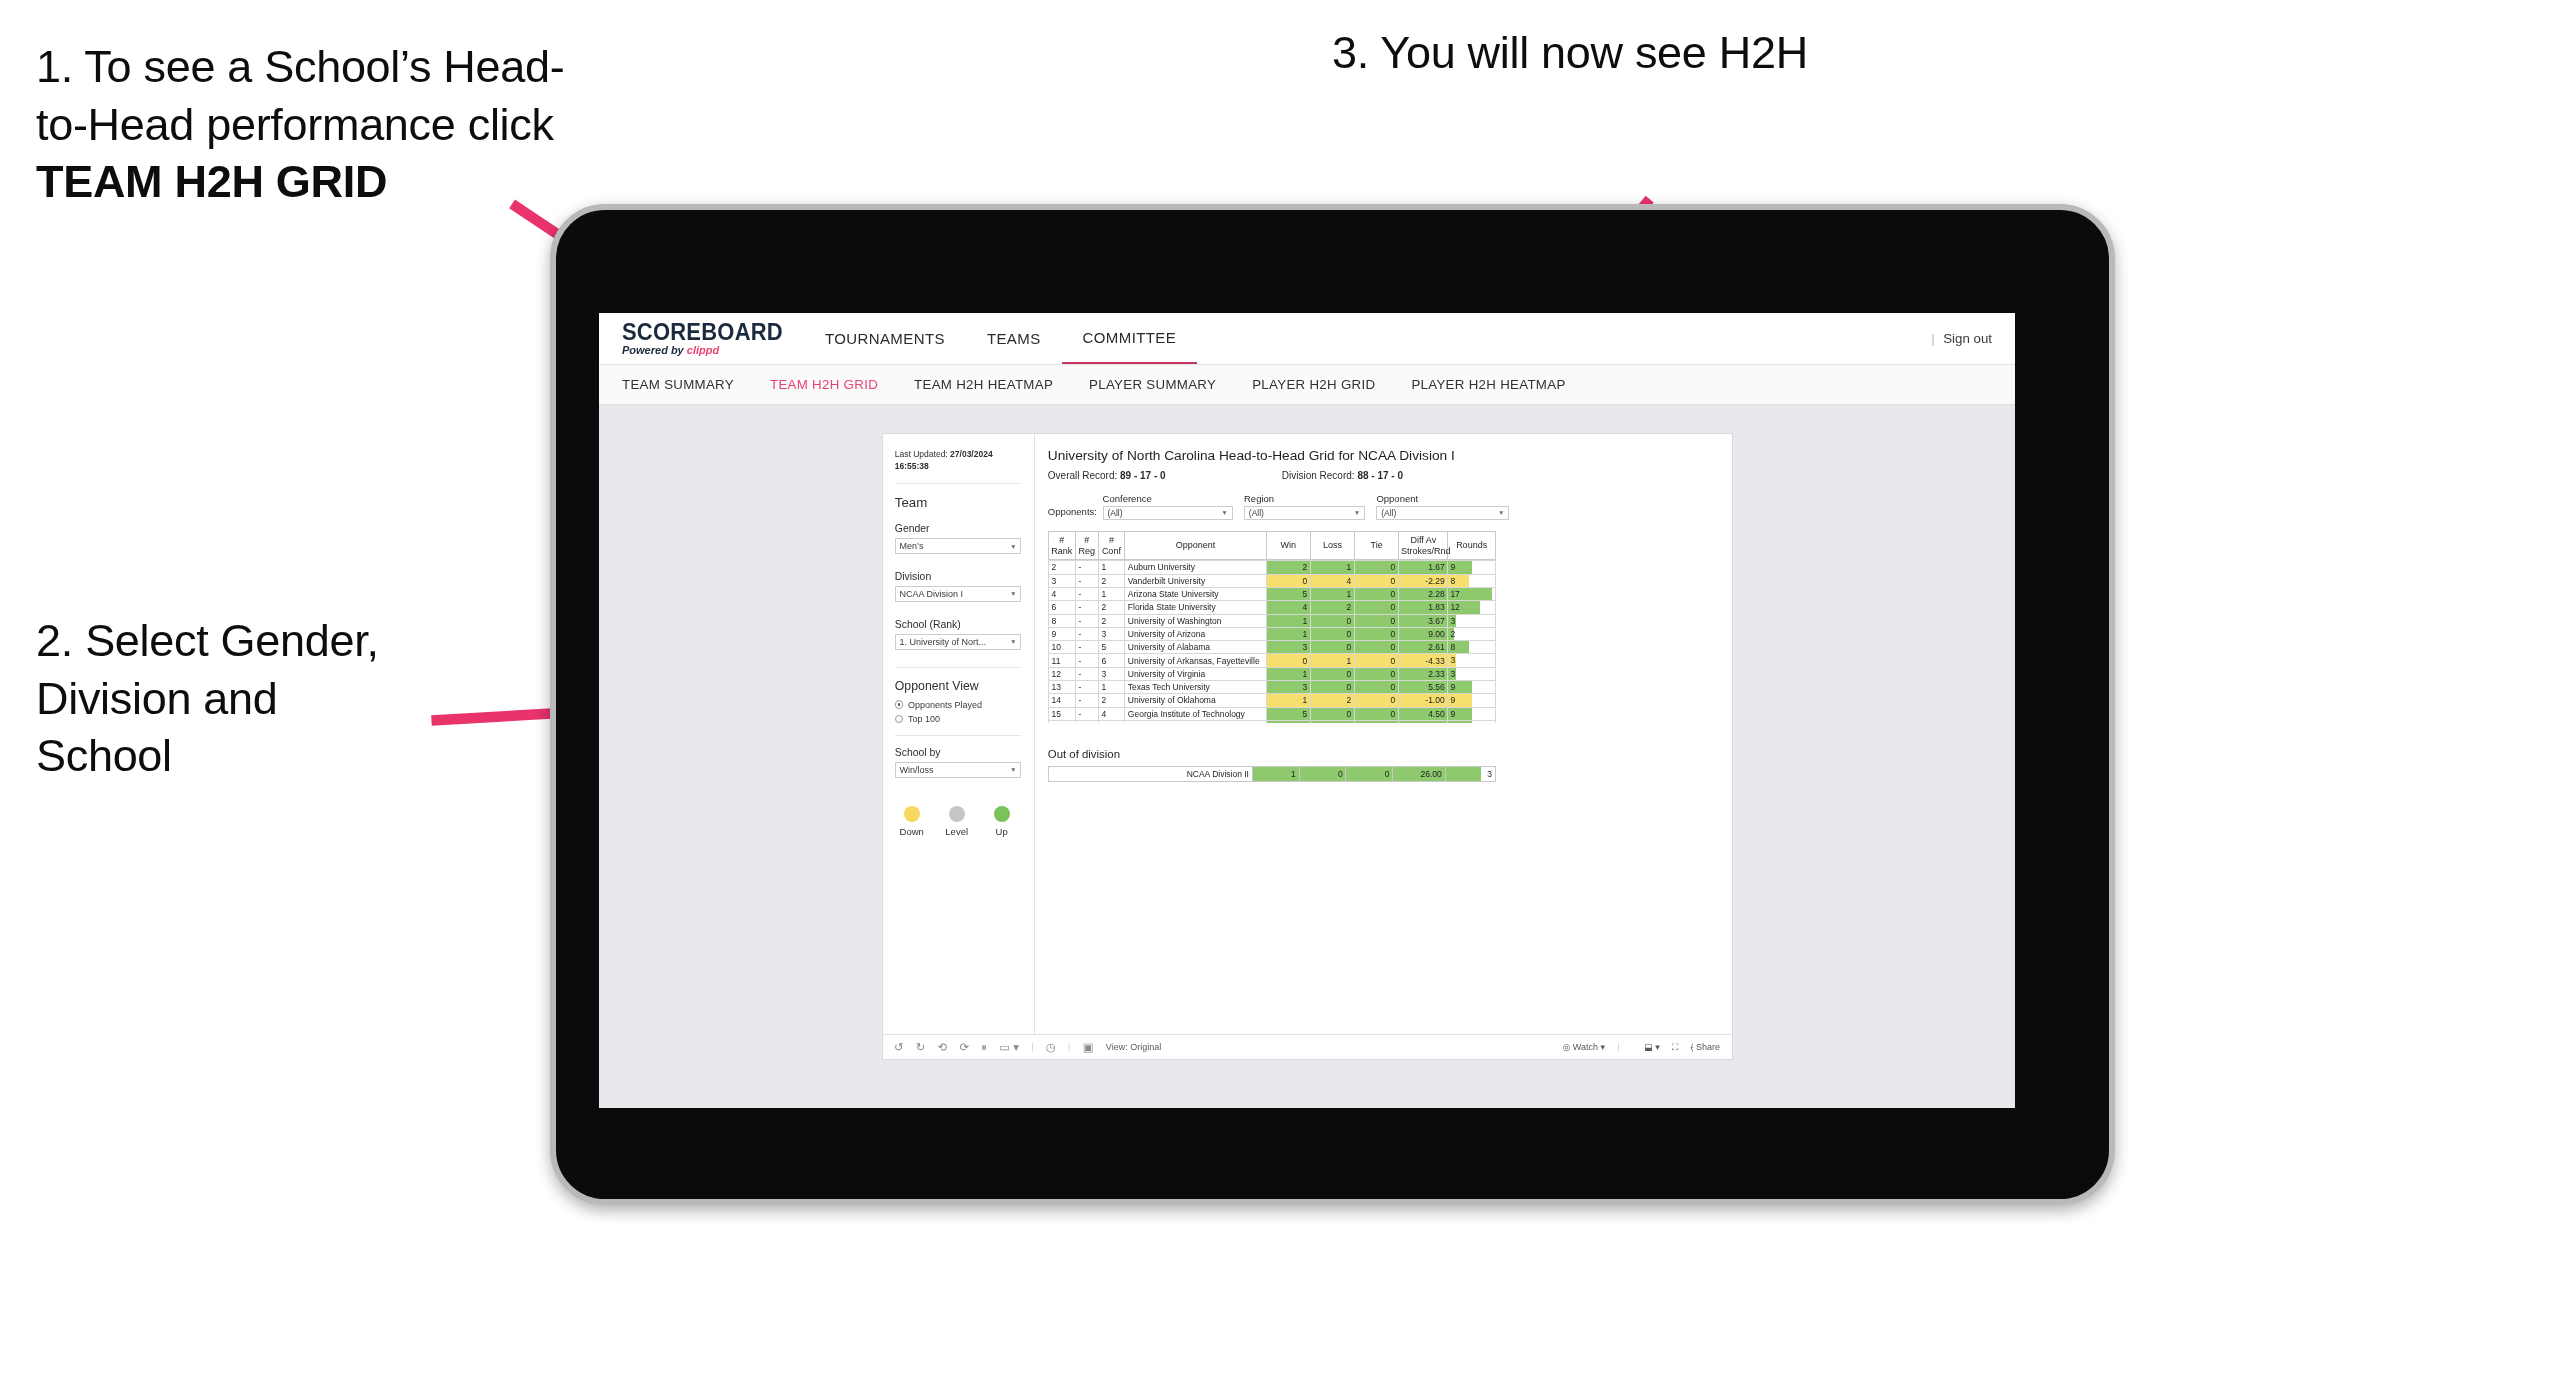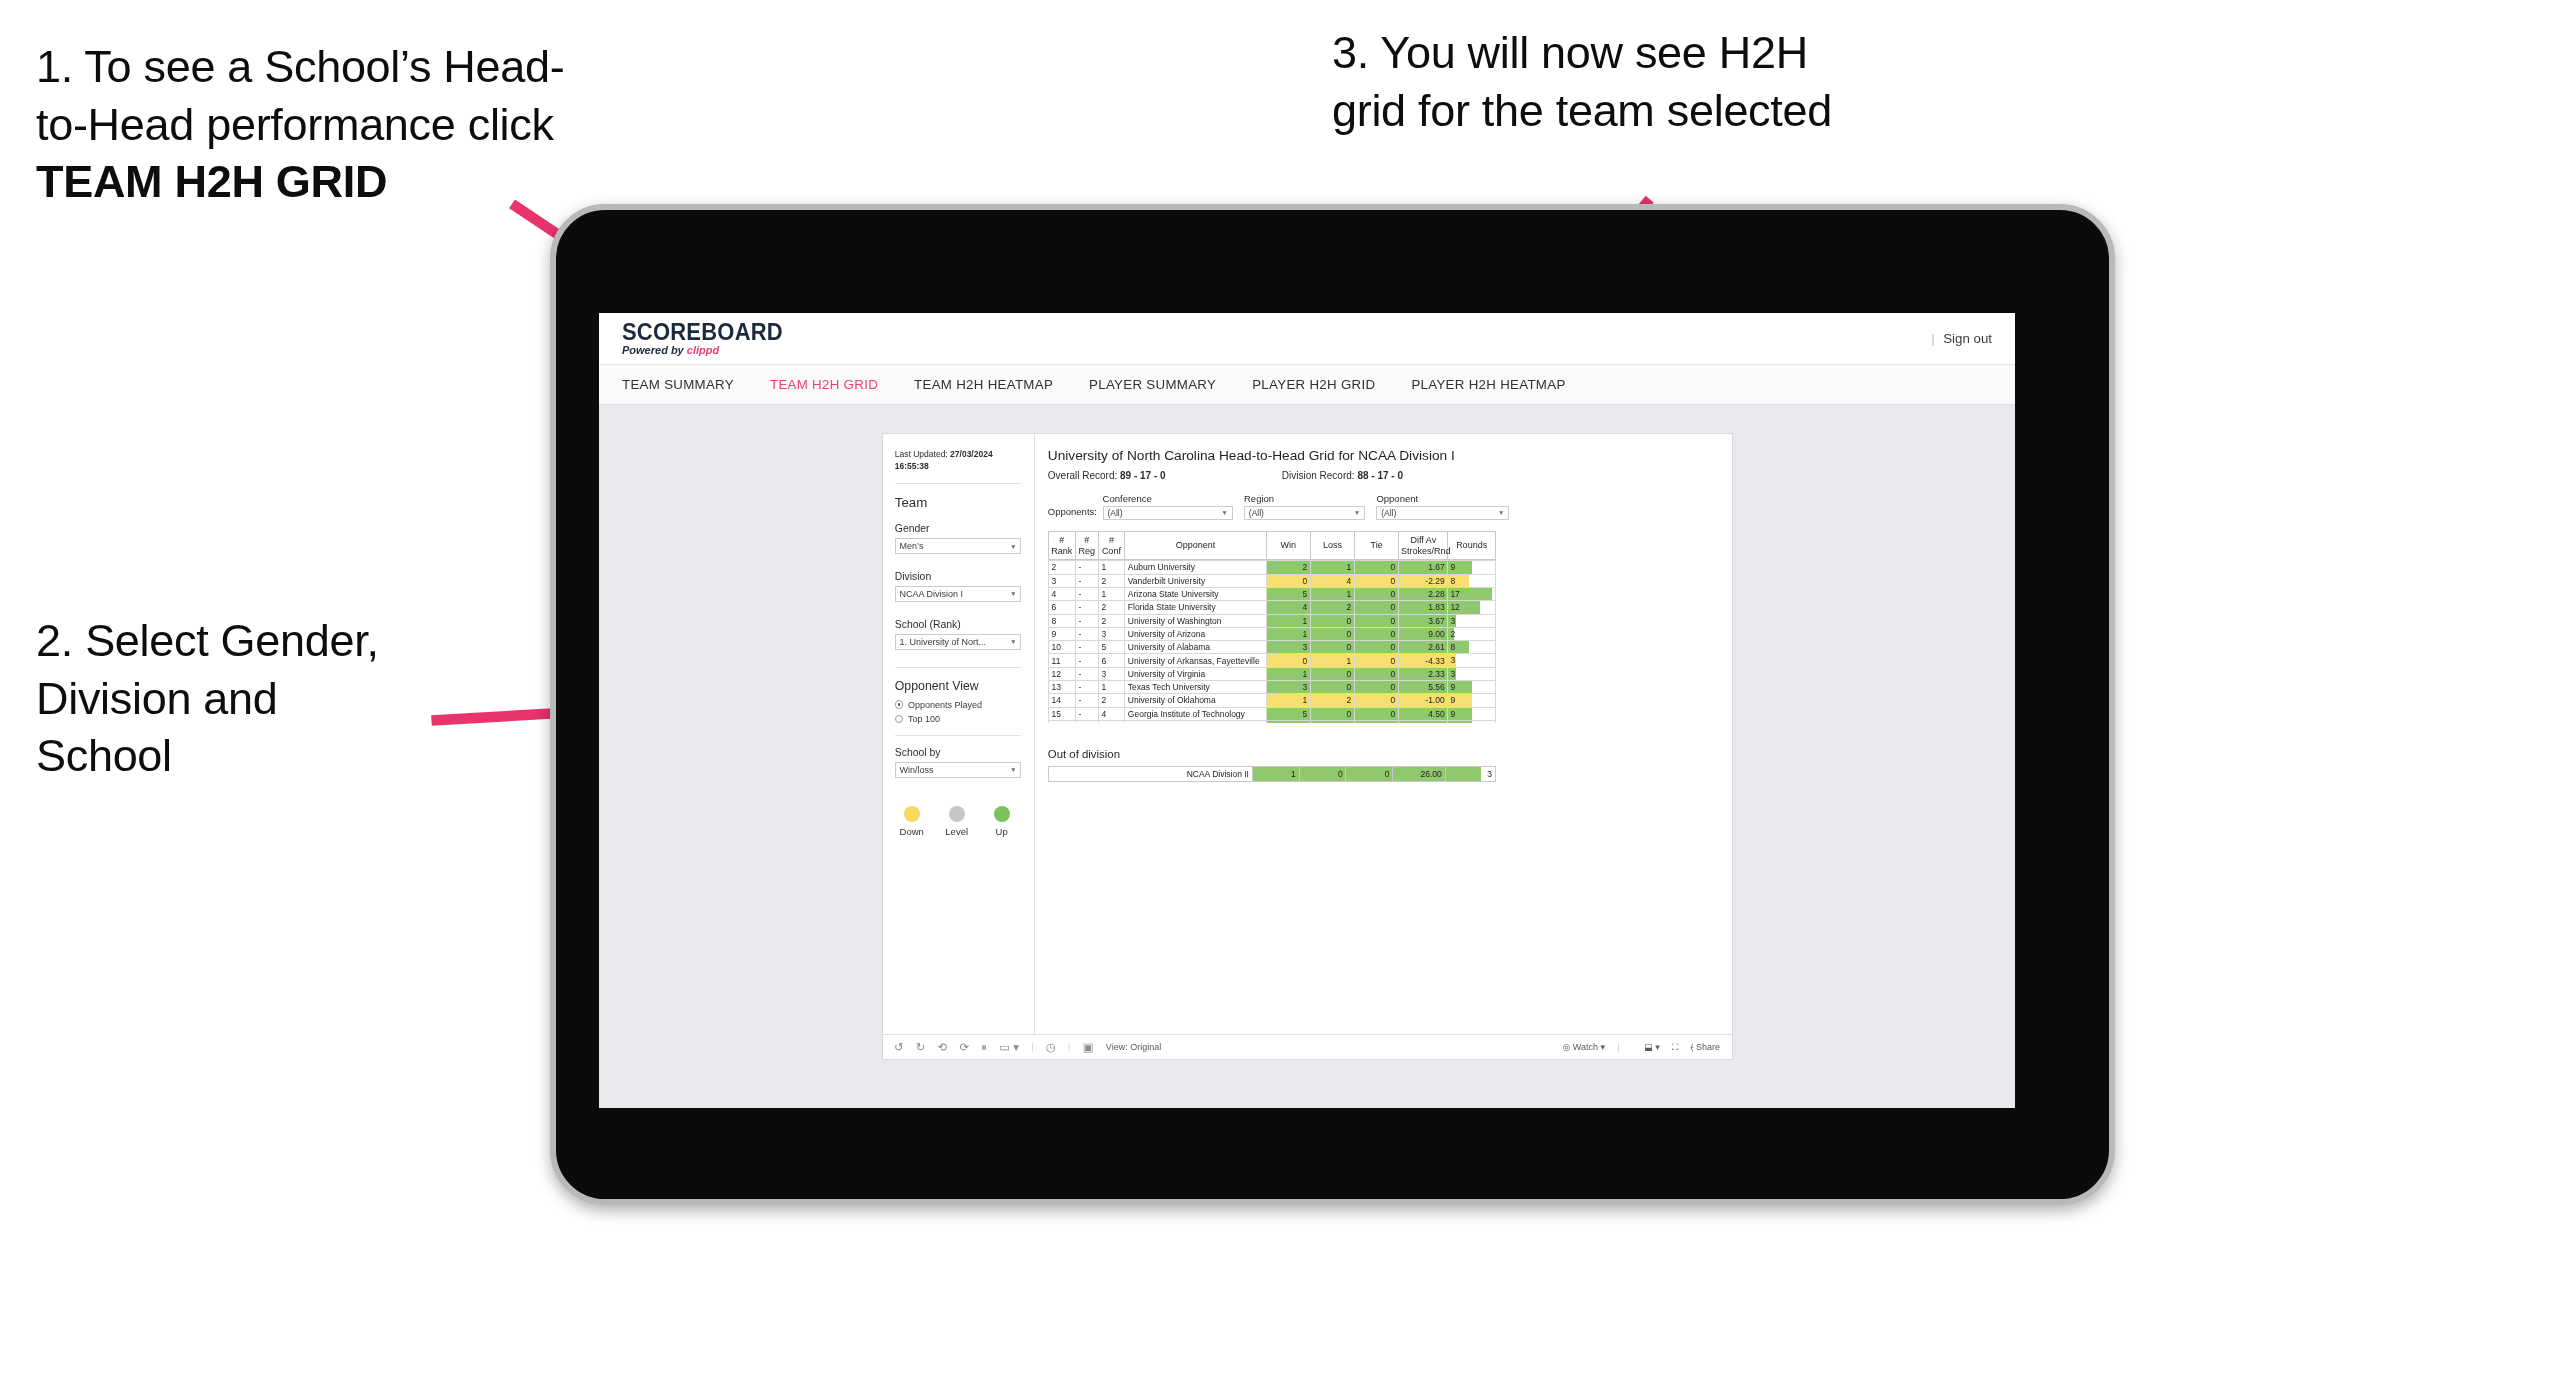--- a/index.html
+++ b/index.html
@@ -214,7 +214,6 @@
 
 <div class="anno" id="anno-3">
   <div>3. You will now see H2H</div>
-  <div>grid for the team selected</div>
 </div>
 
 <svg class="arrow-svg" viewBox="0 0 2717 1462" width="2576" height="1386">

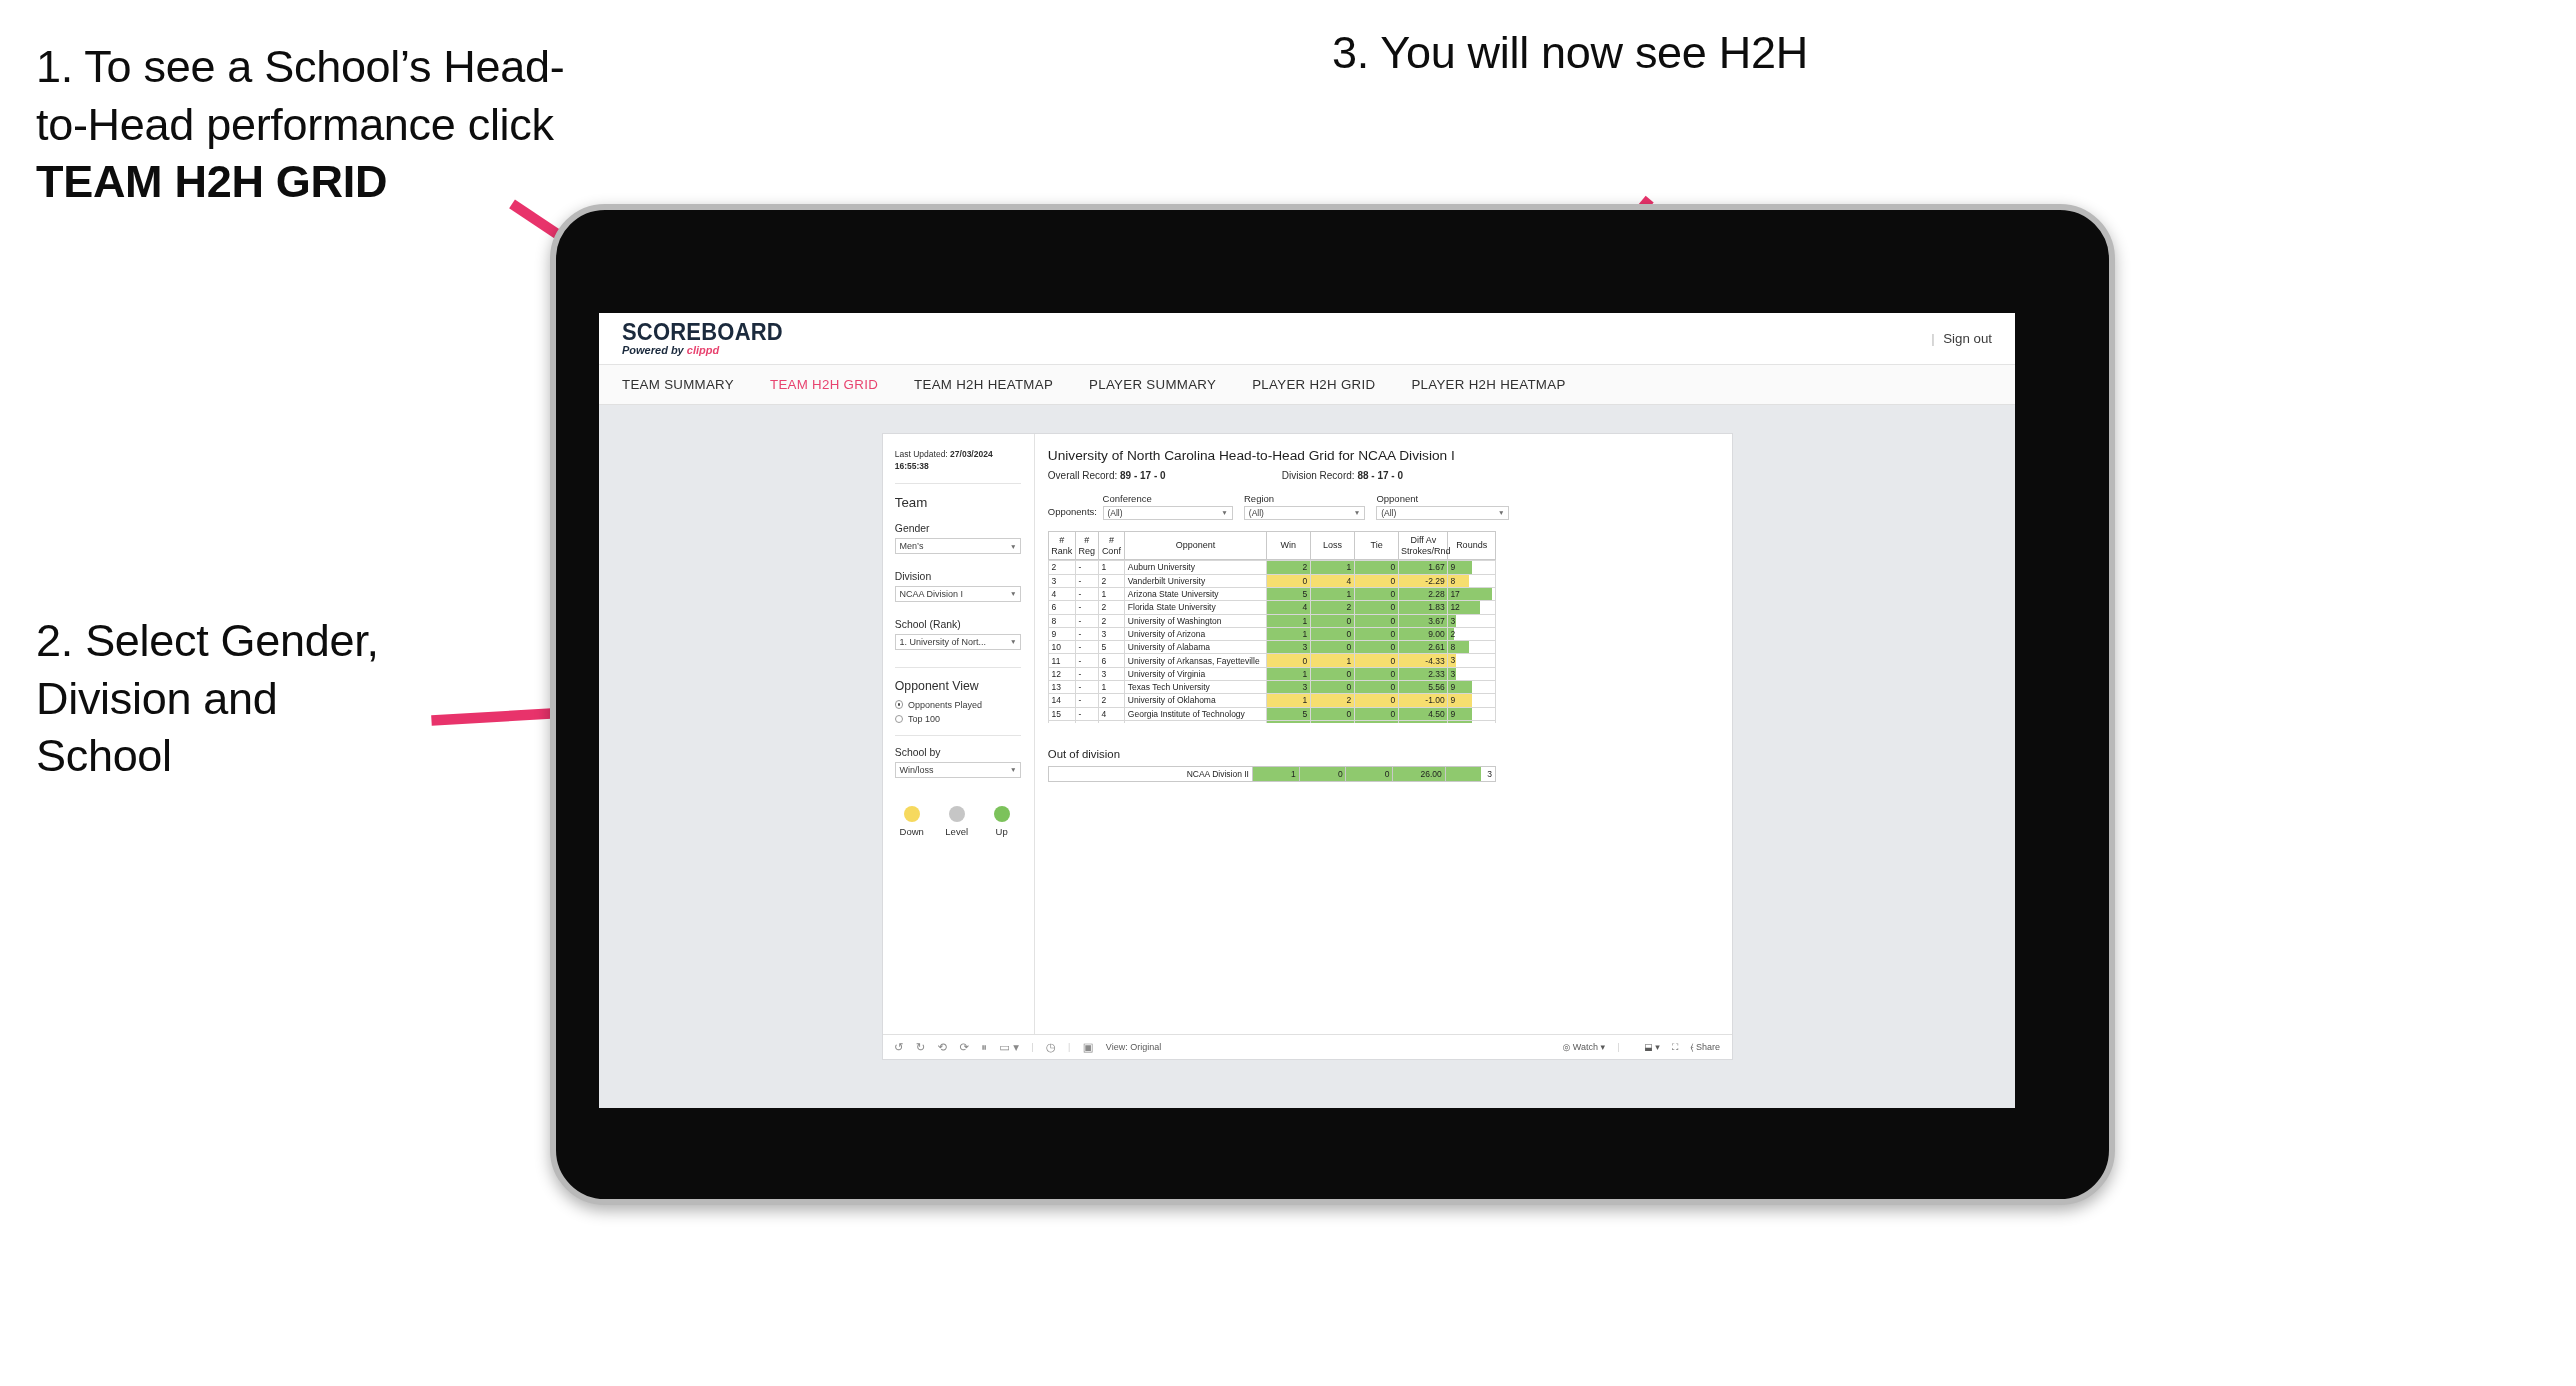--- a/index.html
+++ b/index.html
@@ -234,6 +234,11 @@
       <div class="logo-wrap">
         <div class="logo-main">SCOREBOARD</div>
         <div class="logo-sub"><span>Powered by </span><span class="brand">clippd</span></div>
+      </div>
+      <div class="topnav">
+        <div class="topnav-item">TOURNAMENTS</div>
+        <div class="topnav-item">TEAMS</div>
+        <div class="topnav-item active">COMMITTEE</div>
       </div>
       <div class="topbar-right">
         <span class="sep">|</span>

